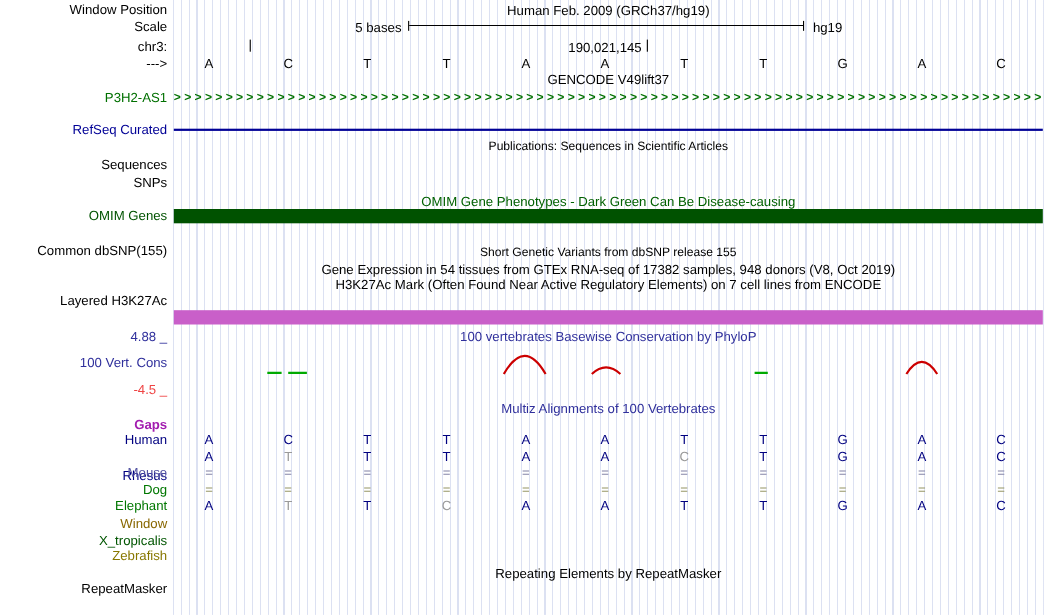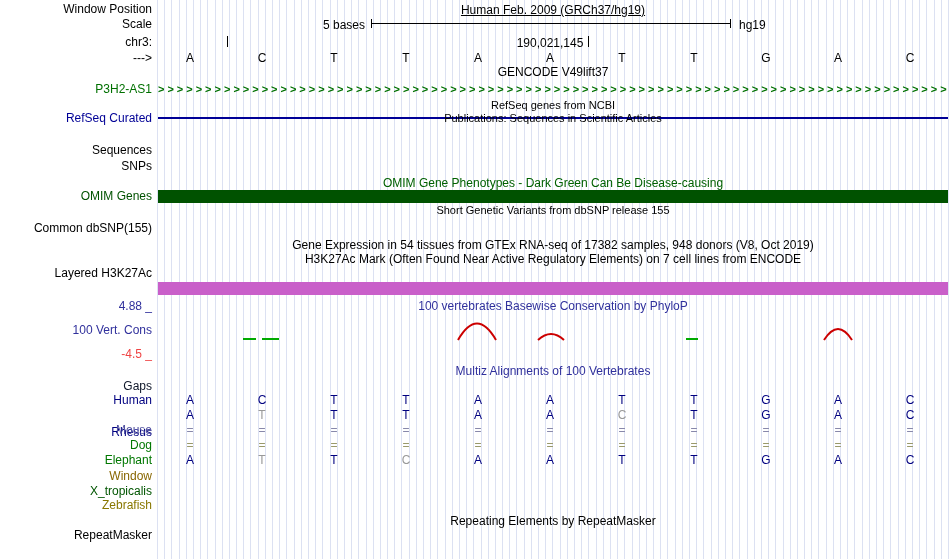--- a/index.html
+++ b/index.html
@@ -24,7 +24,7 @@
   .small { font-size:11px; }
   .hdr {
     position:absolute; left:158px; top:3px; width:790px; height:13px;
-    display:flex; justify-content:center; gap:30px; white-space:nowrap;text-decoration:underline;
+    display:flex; justify-content:center; gap:30px; white-space:nowrap;
   }
   .scale-text { position:absolute; left:158px; top:18px; width:207px; text-align:right; }
   .scale-bar {

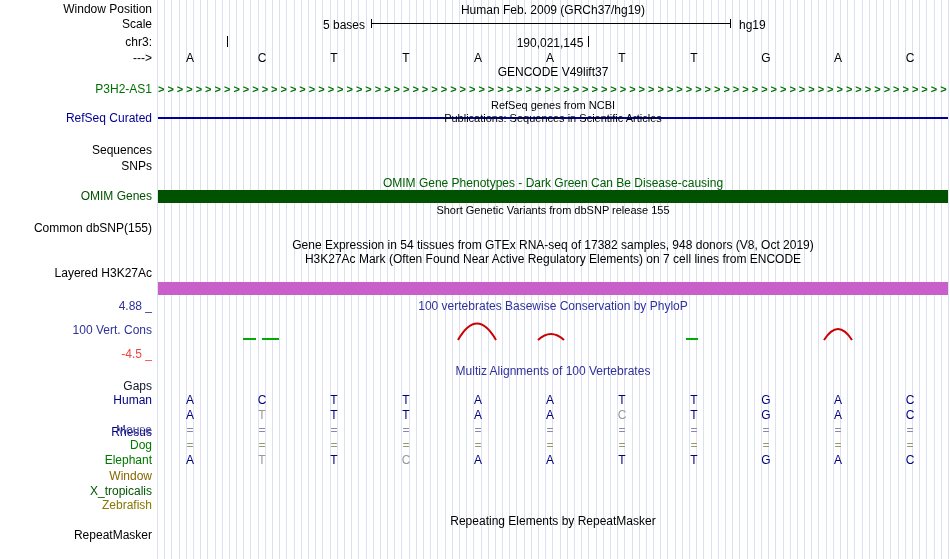--- a/index.html
+++ b/index.html
@@ -87,7 +87,6 @@
   <div class="llabel" style="top: 83px; color: rgb(0, 112, 0);">P3H2-AS1</div>
   <div class="arrows" style="color: rgb(0, 112, 0);">&gt;&gt;&gt;&gt;&gt;&gt;&gt;&gt;&gt;&gt;&gt;&gt;&gt;&gt;&gt;&gt;&gt;&gt;&gt;&gt;&gt;&gt;&gt;&gt;&gt;&gt;&gt;&gt;&gt;&gt;&gt;&gt;&gt;&gt;&gt;&gt;&gt;&gt;&gt;&gt;&gt;&gt;&gt;&gt;&gt;&gt;&gt;&gt;&gt;&gt;&gt;&gt;&gt;&gt;&gt;&gt;&gt;&gt;&gt;&gt;&gt;&gt;&gt;&gt;&gt;&gt;&gt;&gt;&gt;&gt;&gt;&gt;&gt;&gt;&gt;&gt;&gt;&gt;&gt;&gt;&gt;&gt;&gt;&gt;&gt;&gt;&gt;&gt;&gt;&gt;&gt;&gt;&gt;&gt;&gt;&gt;&gt;&gt;&gt;&gt;&gt;&gt;&gt;&gt;&gt;&gt;&gt;&gt;&gt;&gt;&gt;&gt;&gt;&gt;&gt;&gt;&gt;&gt;&gt;&gt;&gt;&gt;&gt;&gt;&gt;&gt;&gt;&gt;&gt;&gt;&gt;&gt;&gt;&gt;&gt;&gt;&gt;&gt;&gt;&gt;&gt;&gt;&gt;&gt;&gt;&gt;&gt;&gt;&gt;&gt;&gt;&gt;&gt;&gt;&gt;&gt;&gt;&gt;&gt;&gt;</div>
 
-  <div class="ctitle small" style="top:99px">RefSeq genes from NCBI</div>
   <div class="llabel" style="top: 112px; color: rgb(0, 0, 150);">RefSeq Curated</div>
   <div class="hline" style="top: 117px; height: 2px; background: rgb(0, 0, 150);"></div>
 

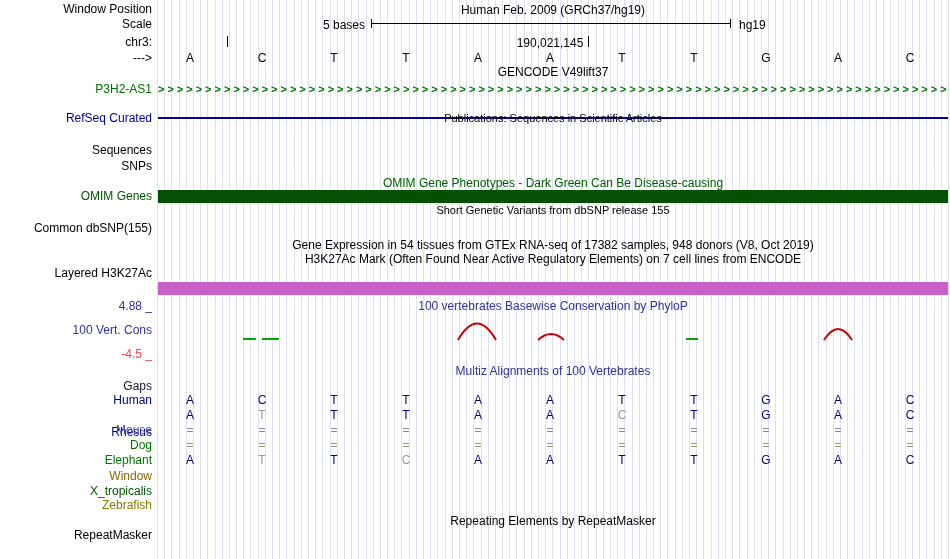--- a/index.html
+++ b/index.html
@@ -90,7 +90,7 @@
   <div class="llabel" style="top: 112px; color: rgb(0, 0, 150);">RefSeq Curated</div>
   <div class="hline" style="top: 117px; height: 2px; background: rgb(0, 0, 150);"></div>
 
-  <div class="ctitle small" style="top:112px">Publications: Sequences in Scientific Articles</div>
+  <div class="ctitle small" style="top:127px">Publications: Sequences in Scientific Articles</div>
   <div class="llabel" style="top:144px">Sequences</div>
   <div class="llabel" style="top:160px">SNPs</div>
 

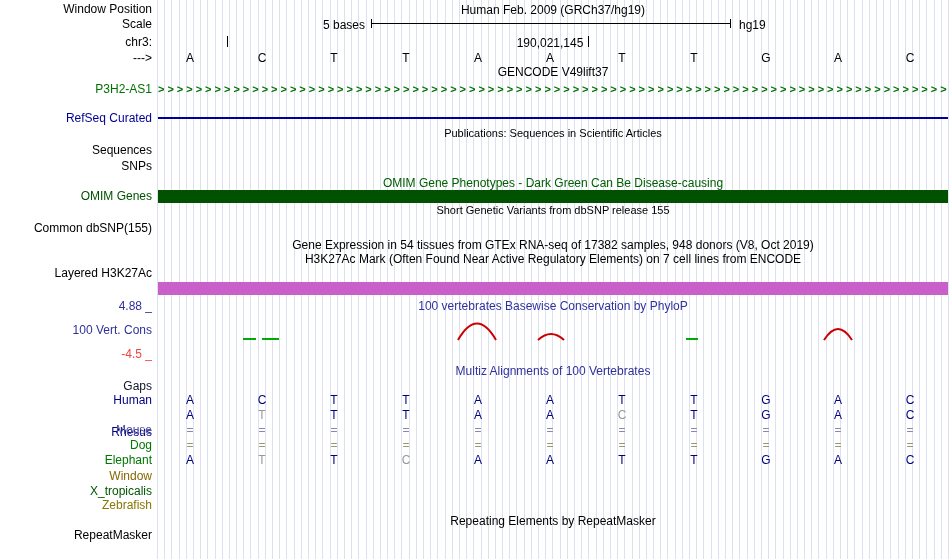--- a/index.html
+++ b/index.html
@@ -98,7 +98,7 @@
   <div class="llabel" style="top: 190px; color: rgb(0, 82, 0);">OMIM Genes</div>
   <div class="bar" style="top: 190px; background: rgb(0, 82, 0);"></div>
 
-  <div class="ctitle small" style="top:204px">Short Genetic Variants from dbSNP release 155</div>
+  <div class="ctitle small" style="top:224px">Short Genetic Variants from dbSNP release 155</div>
   <div class="llabel" style="top:222px">Common dbSNP(155)</div>
 
   <div class="ctitle" style="top:239px">Gene Expression in 54 tissues from GTEx RNA-seq of 17382 samples, 948 donors (V8, Oct 2019)</div>

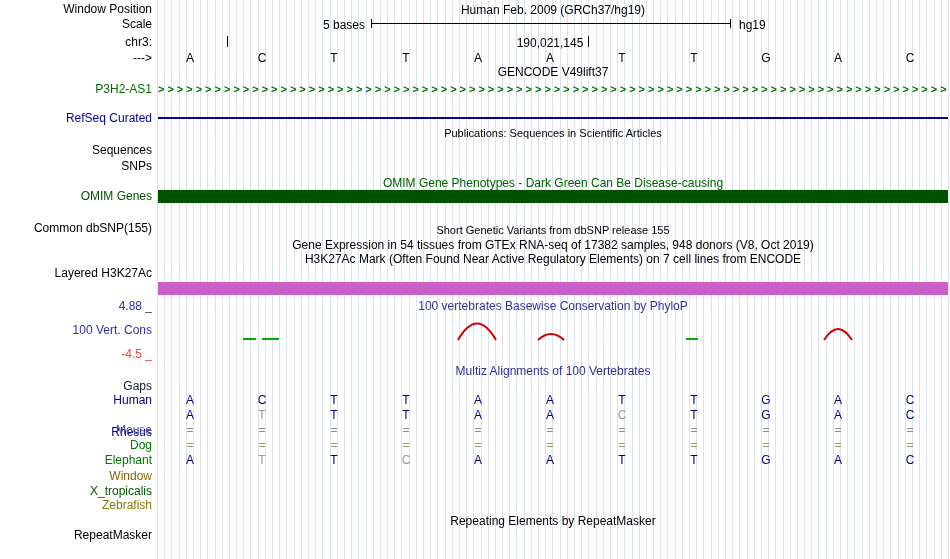--- a/index.html
+++ b/index.html
@@ -121,7 +121,7 @@
 
   <div class="ctitle" style="top: 365px; color: rgb(48, 48, 156);">Multiz Alignments of 100 Vertebrates</div>
 
-  <div class="llabel" style="top: 380px; color: #0f172a;">Gaps</div>
+  <div class="llabel" style="top: 380px; color: #a21caf; font-weight: bold;">Gaps</div>
 
   <div class="llabel" style="top: 394px; color: rgb(0, 0, 128);">Human</div>
   <div class="cellrow" style="top:393px">

